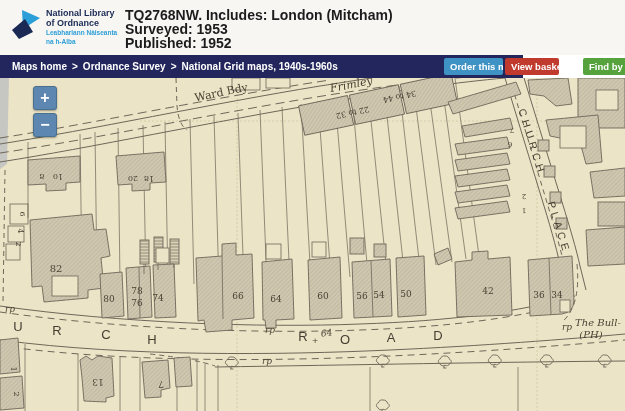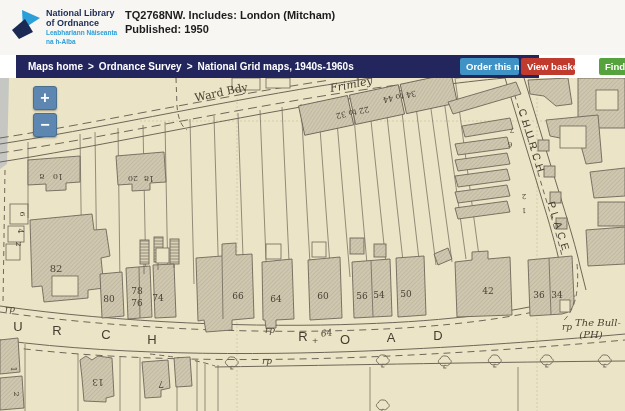--- a/index.html
+++ b/index.html
@@ -19,7 +19,7 @@
   .logo-text{position:absolute;left:36px;top:2px;line-height:10px;}
   .logo-en{font-size:9px;font-weight:bold;color:var(--c-logo-navy);}
   .logo-ga{font-size:6.5px;font-weight:bold;color:var(--c-logo-blue);margin-top:1px;line-height:8px;}
-  .titleblock{position:absolute;left:125px;top:8px;color:#1c1c1c;font-weight:bold;font-size:11px;line-height:14px;}
+  .titleblock{position:absolute;left:125px;top:8px;color:#1c1c1c;font-weight:bold;font-size:14px;line-height:14px;}
 
   
   .navbar{position:absolute;top:55px;left:16px;width:523px;height:23px;background:var(--c-navy);}

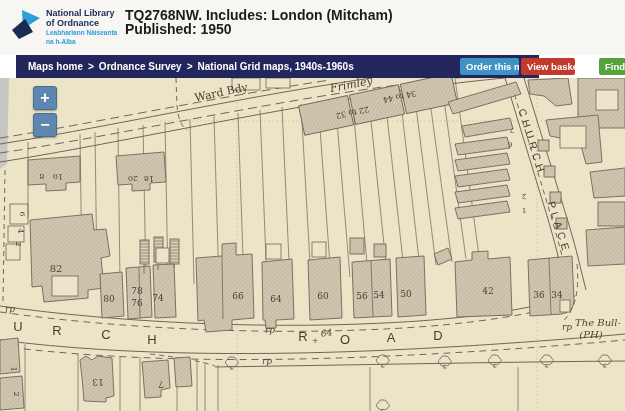--- a/index.html
+++ b/index.html
@@ -66,6 +66,7 @@
     </div>
     <div class="titleblock">
       <div>TQ2768NW. Includes: London (Mitcham)</div>
+      <div>Surveyed: 1953</div>
       <div>Published: 1950</div>
     </div>
   </div>

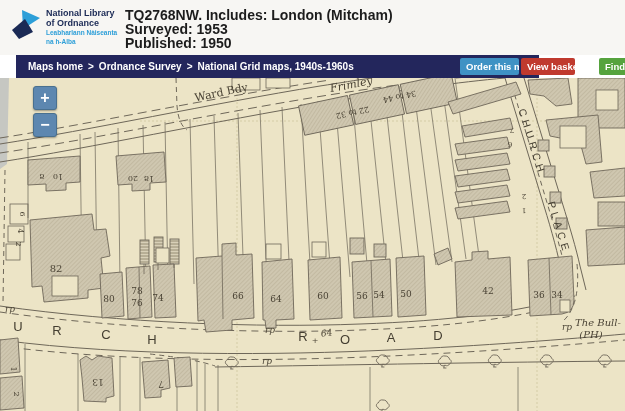--- a/index.html
+++ b/index.html
@@ -67,7 +67,7 @@
     <div class="titleblock">
       <div>TQ2768NW. Includes: London (Mitcham)</div>
       <div>Surveyed: 1953</div>
-      <div>Published: 1950</div>
+      <div>Published: 1952</div>
     </div>
   </div>
 

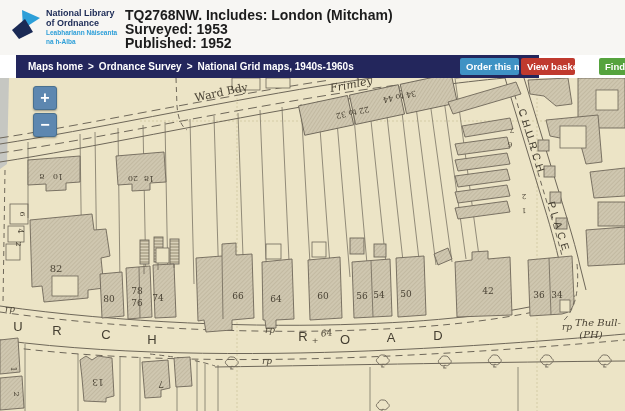--- a/index.html
+++ b/index.html
@@ -22,7 +22,7 @@
   .titleblock{position:absolute;left:125px;top:8px;color:#1c1c1c;font-weight:bold;font-size:14px;line-height:14px;}
 
   
-  .navbar{position:absolute;top:55px;left:16px;width:523px;height:23px;background:var(--c-navy);}
+  .navbar{position:absolute;top:55px;left:0;width:523px;height:23px;background:var(--c-navy);}
   .crumbs{position:absolute;left:12px;top:0;height:23px;line-height:23px;color:#fff;font-size:10px;font-weight:bold;white-space:nowrap;}
   .crumb{cursor:pointer;}
   .crumb-sep{padding:0 5px;}

